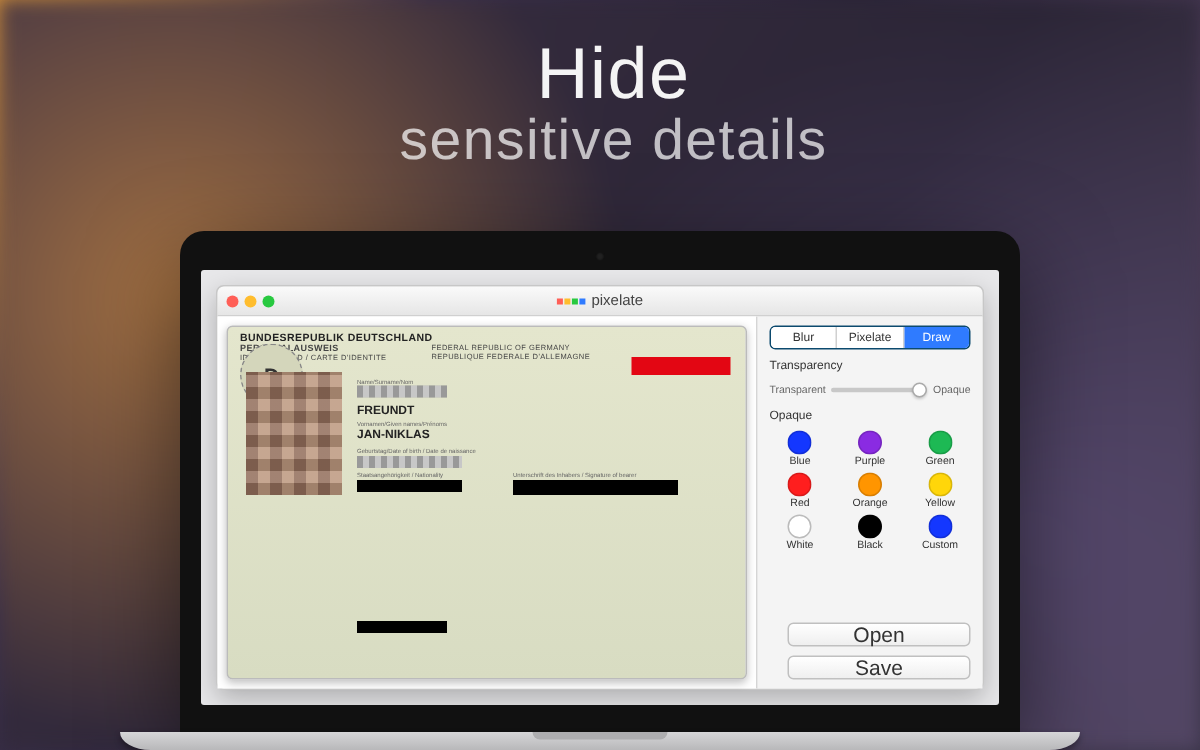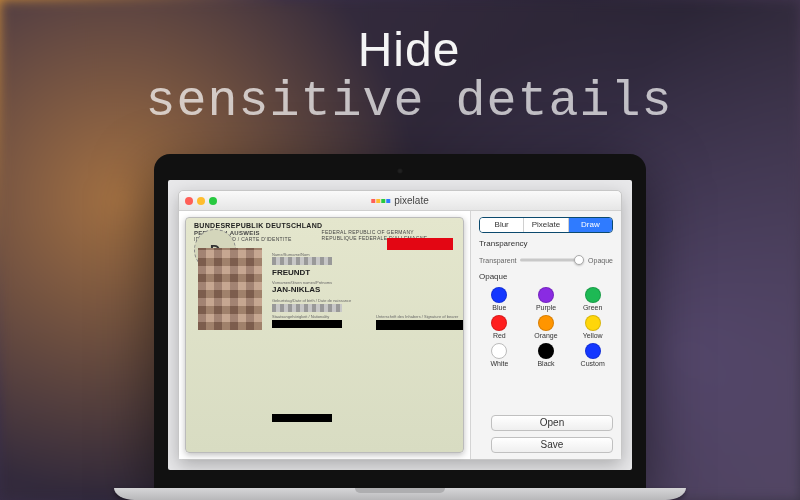--- a/index.html
+++ b/index.html
@@ -12,7 +12,7 @@
   .bg-blur { position:absolute; inset:0; background: radial-gradient(circle at 15% 40%, rgba(255,170,70,0.55), transparent 40%), radial-gradient(circle at 85% 70%, rgba(120,100,160,0.4), transparent 45%), linear-gradient(125deg,#3b2f42,#2b2536 60%,#4a3f56); filter: blur(6px); }
   .headline { position: relative; text-align: center; color: #fff; padding-top: 22px; font-weight: 200; padding-left: 18px; }
   .headline .l1 { font-size: 48px; letter-spacing: 1px; opacity: 0.95; }
-  .headline .l2 { font-size: 50px; letter-spacing: 1px; opacity: 0.7; font-weight: 200; margin-top: -4px; font-family: Liberation Mono, monospace; }
+  .headline .l2 { font-size: 38px; letter-spacing: 1px; opacity: 0.7; font-weight: 200; margin-top: -4px; }
 
   .laptop { position: absolute; left: 50%; transform: translateX(-50%); bottom: 0; width: 492px; }
   .screen-bezel { background:#111; border-radius: 16px 16px 0 0; padding: 14px 14px 18px 14px; box-shadow: 0 20px 60px rgba(0,0,0,0.5); }

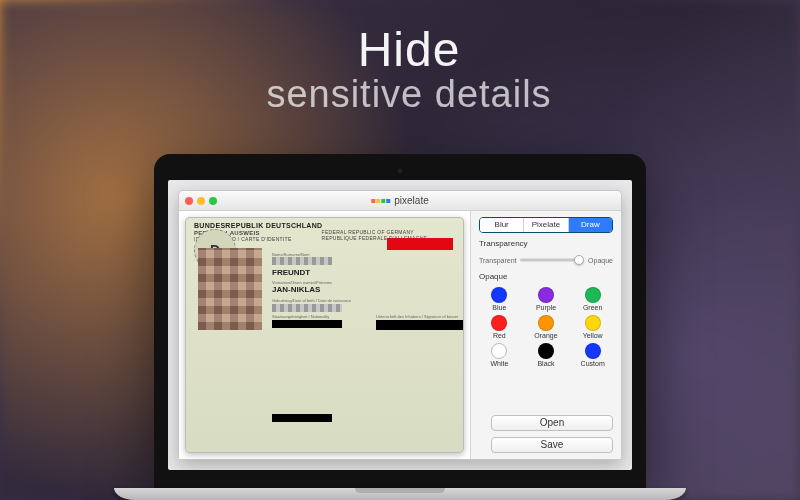--- a/index.html
+++ b/index.html
@@ -14,7 +14,7 @@
   .headline .l1 { font-size: 48px; letter-spacing: 1px; opacity: 0.95; }
   .headline .l2 { font-size: 38px; letter-spacing: 1px; opacity: 0.7; font-weight: 200; margin-top: -4px; }
 
-  .laptop { position: absolute; left: 50%; transform: translateX(-50%); bottom: 0; width: 492px; }
+  .laptop { position: absolute; left: 50%; transform: translateX(-50%); bottom: 0; width: 560px; }
   .screen-bezel { background:#111; border-radius: 16px 16px 0 0; padding: 14px 14px 18px 14px; box-shadow: 0 20px 60px rgba(0,0,0,0.5); }
   .camera { width:6px; height:6px; background:#222; border-radius:50%; margin:0 auto 6px; box-shadow: inset 0 0 2px #000; }
   .screen { background:#e8e8ea; width:100%; height:290px; border-radius:2px; position:relative; overflow:hidden; }

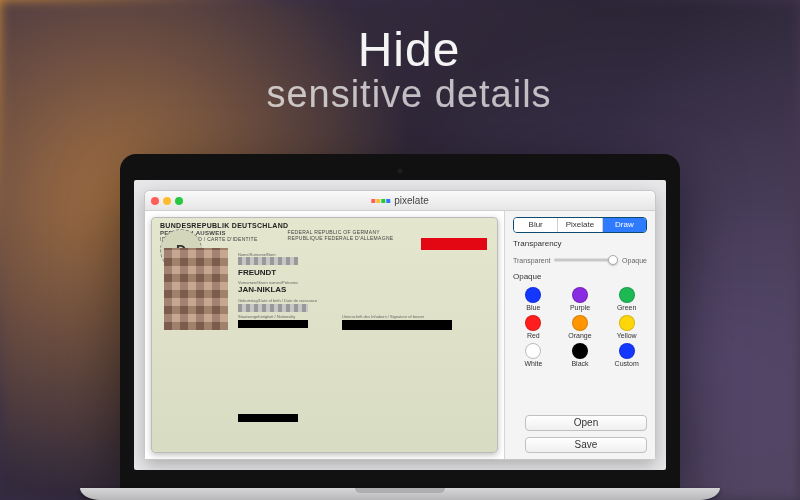--- a/index.html
+++ b/index.html
@@ -70,7 +70,7 @@
   .sw { display:flex; flex-direction:column; align-items:center; gap:1px; cursor:pointer; }
   .sw .c { width:16px; height:16px; border-radius:50%; border:1px solid rgba(0,0,0,0.15); }
   .sw .t { font-size:7px; color:#333; }
-  .btn { height:16px; background:linear-gradient(#fff,#efefef); border:1px solid #c0c0c0; border-radius:4px; font-size:10px; line-height:14px; text-align:center; cursor:pointer;margin-left:12px; }
+  .btn { height:16px; background:linear-gradient(#fff,#efefef); border:1px solid #c0c0c0; border-radius:4px; font-size:14px; line-height:14px; text-align:center; cursor:pointer;margin-left:12px; }
   .spacer { flex:1; }
 </style>
 </head>

